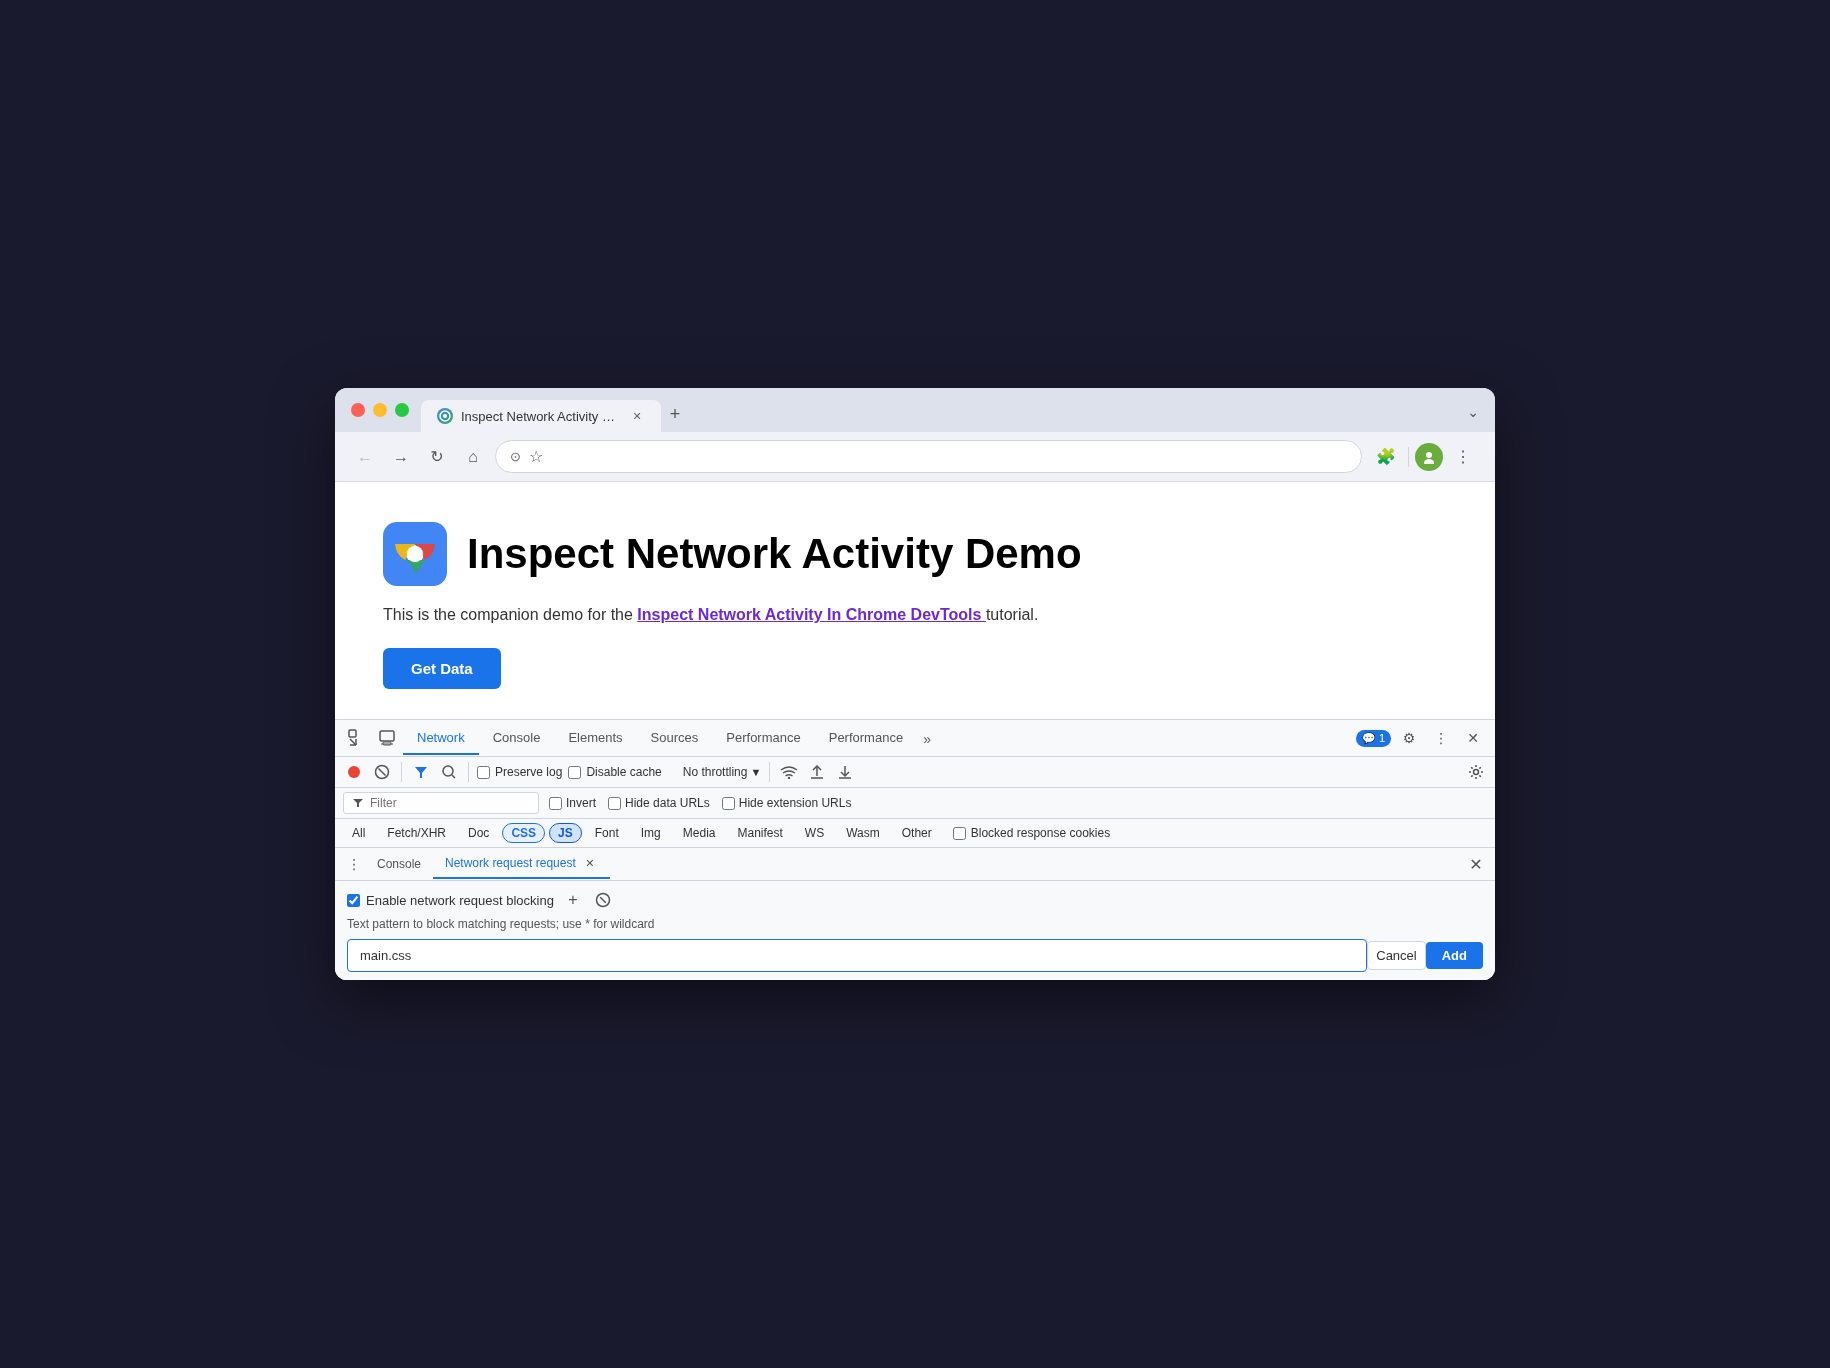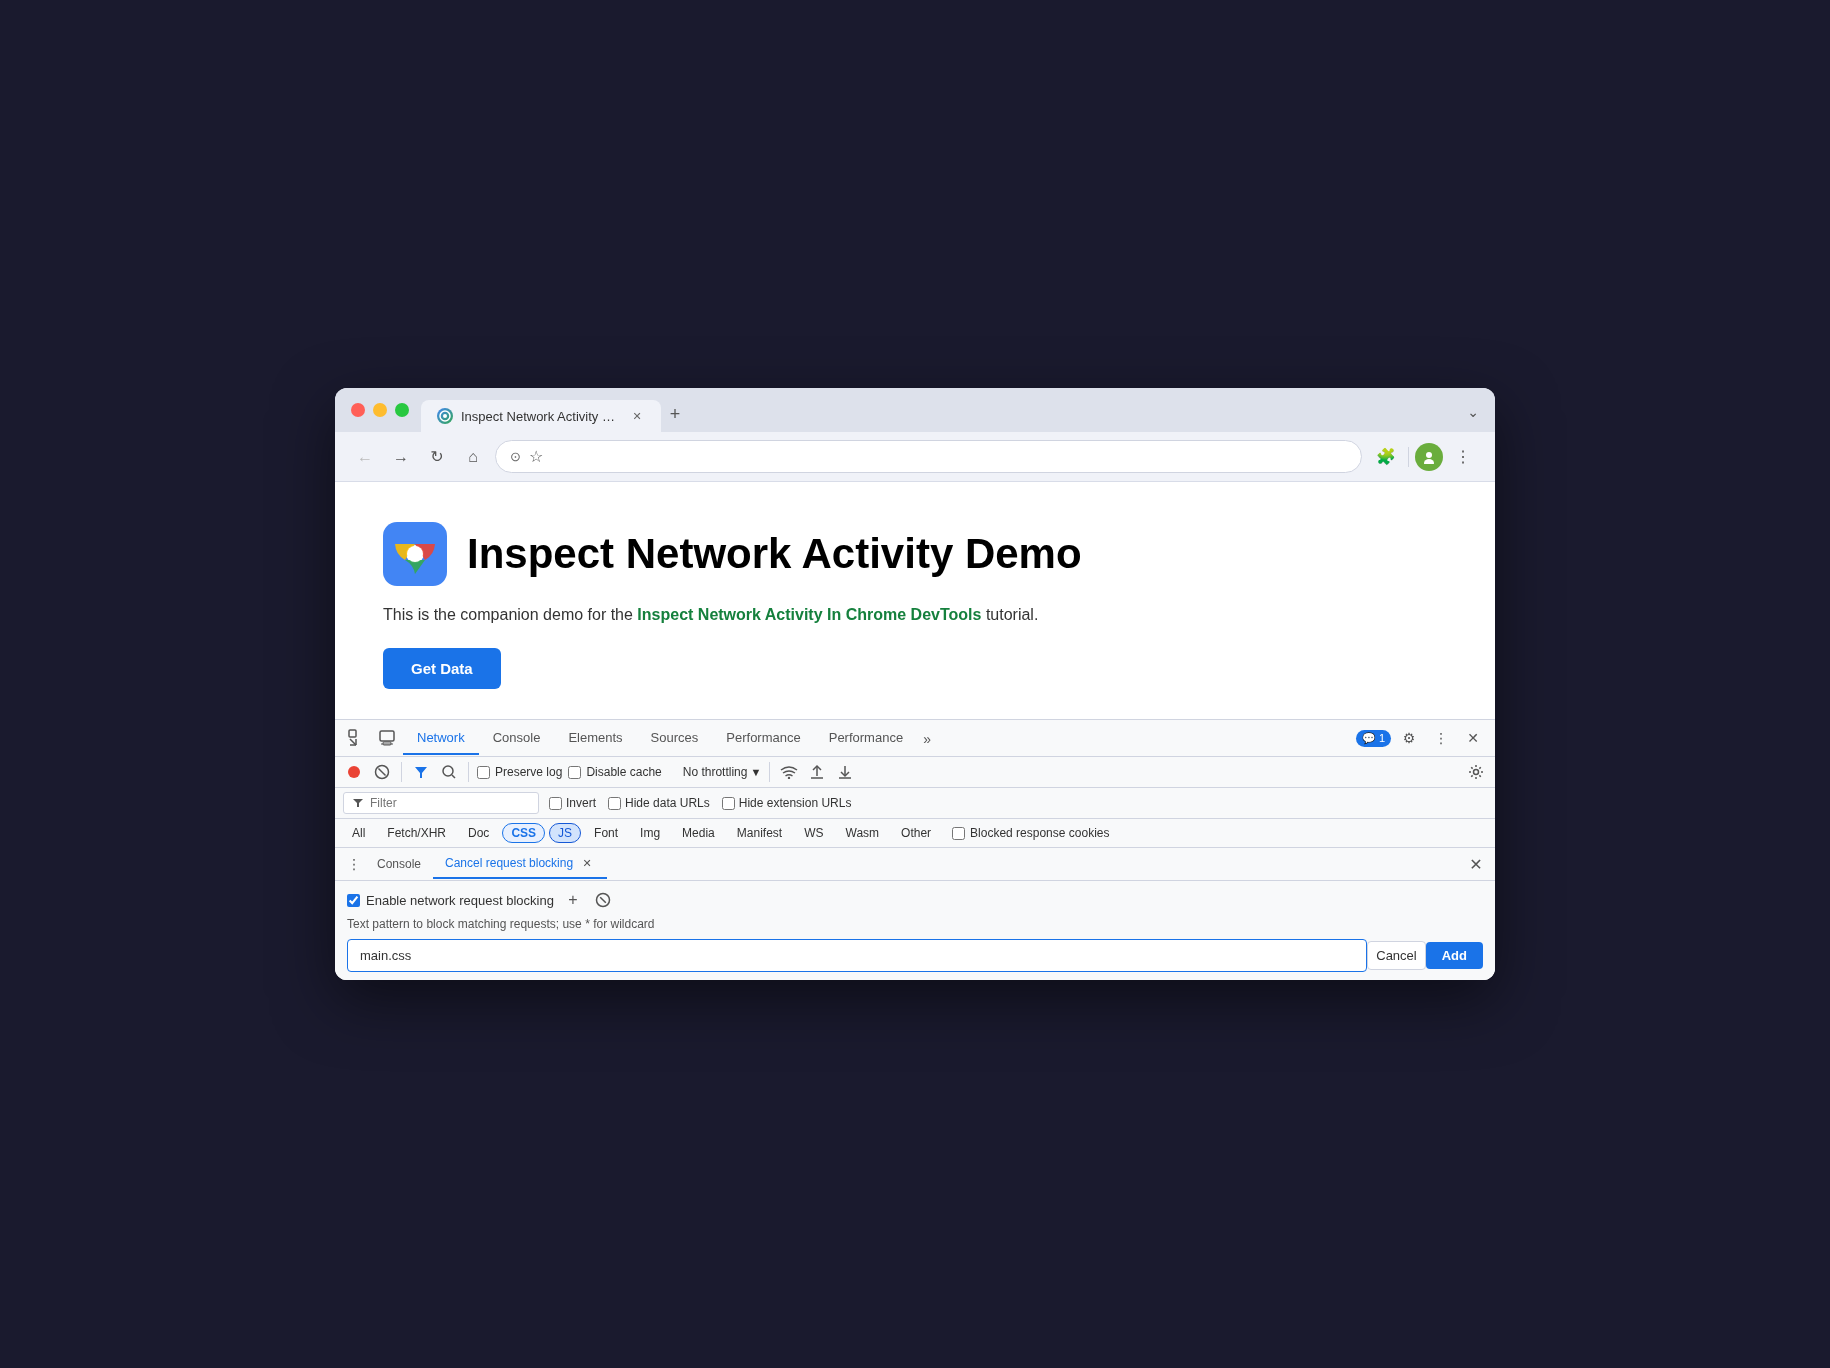--- a/index.html
+++ b/index.html
@@ -203,7 +203,8 @@
       margin-bottom: 24px;
     }
     .link-text {
-      color: #15803d;
+      color: #6d28d9;
+      text-decoration: underline;
       cursor: pointer;
       font-weight: 600;
     }

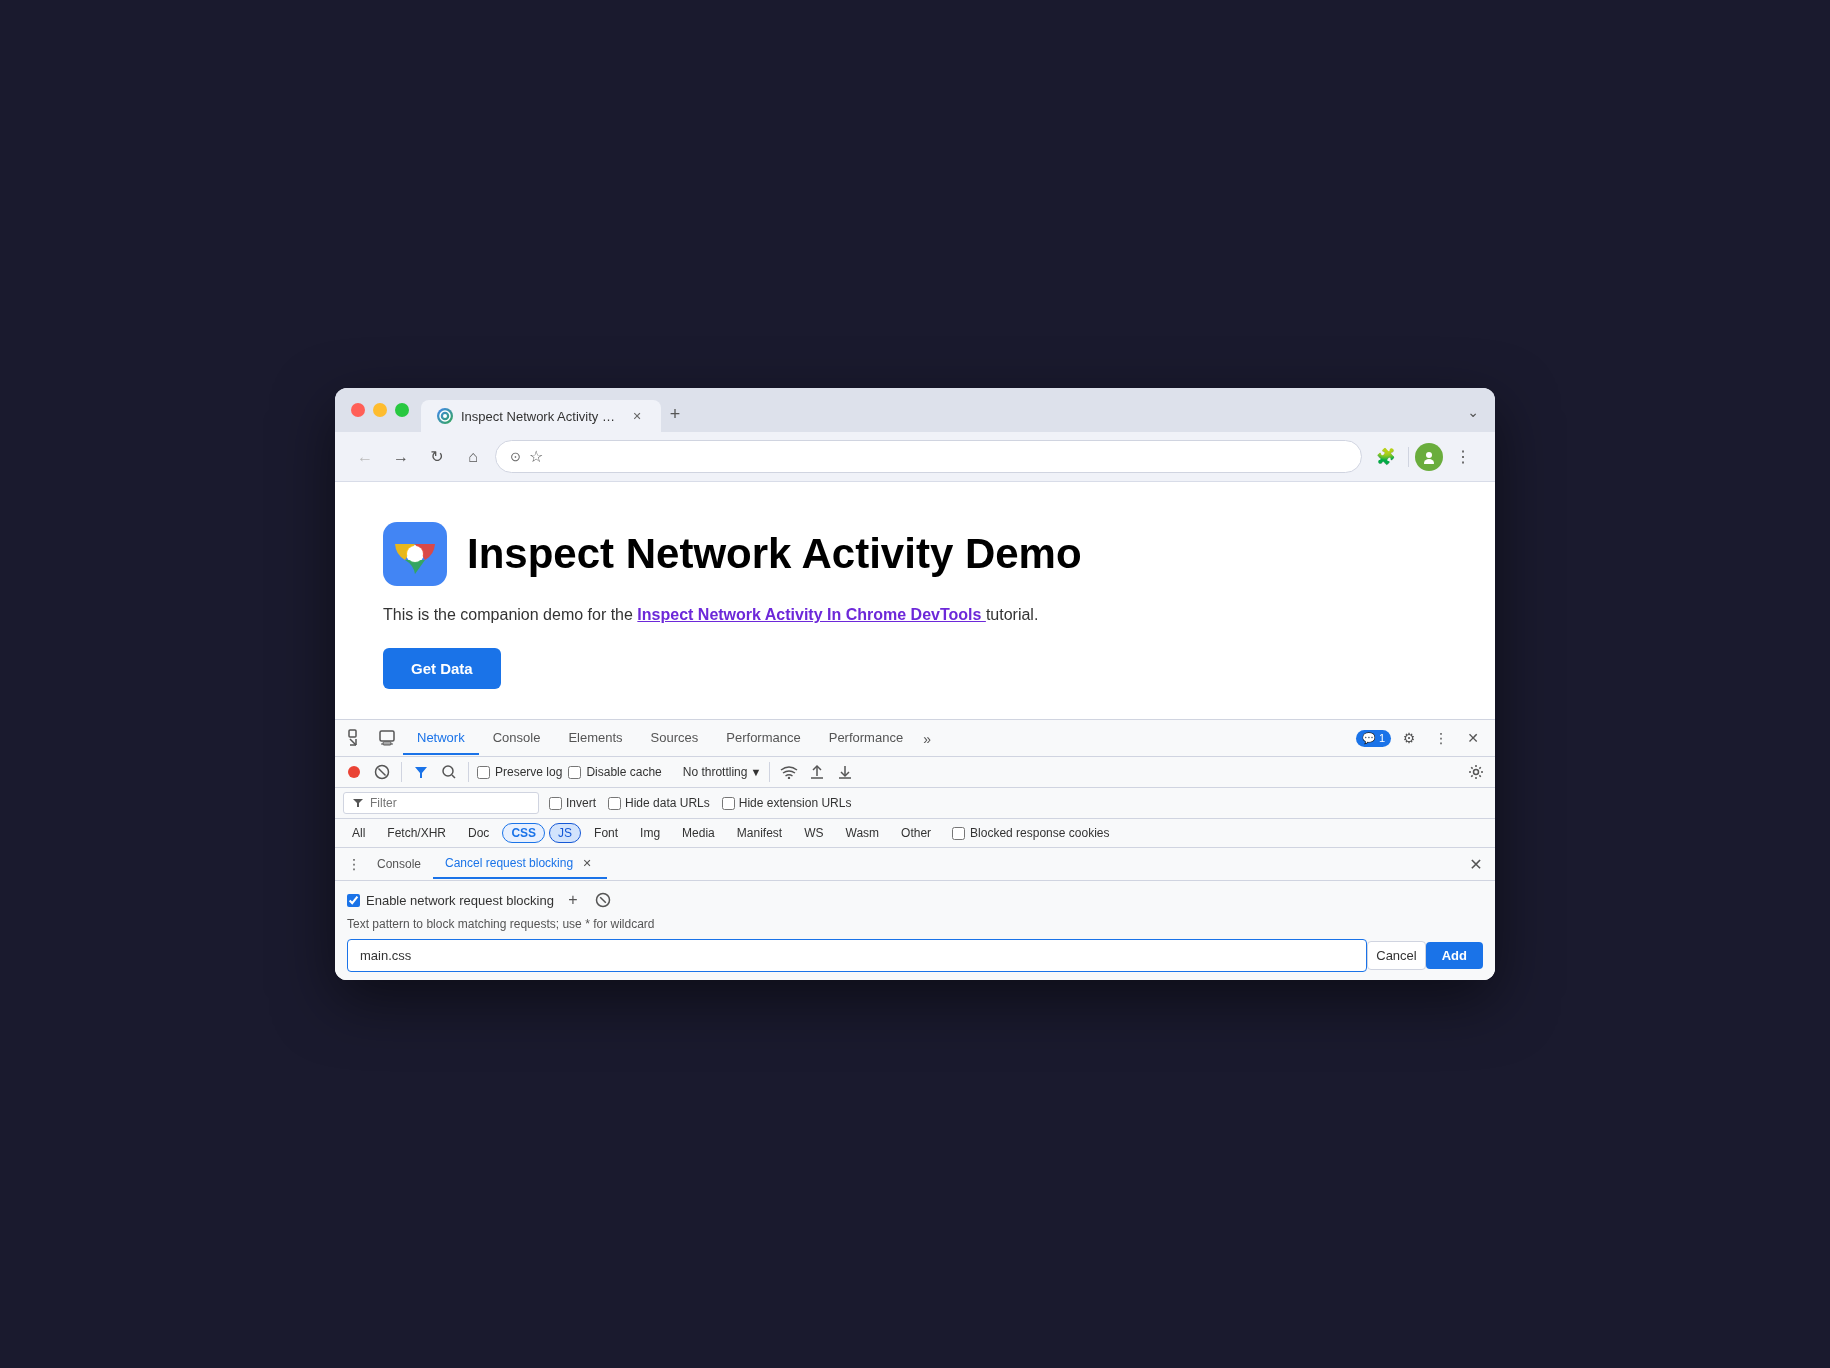--- a/index.html
+++ b/index.html
@@ -377,7 +377,7 @@
       background: #d2e3fc;
       border-color: #1558d6;
       color: #1558d6;
-      font-weight: 400;
+      font-weight: 700;
     }
     .blocked-cookies {
       display: flex;

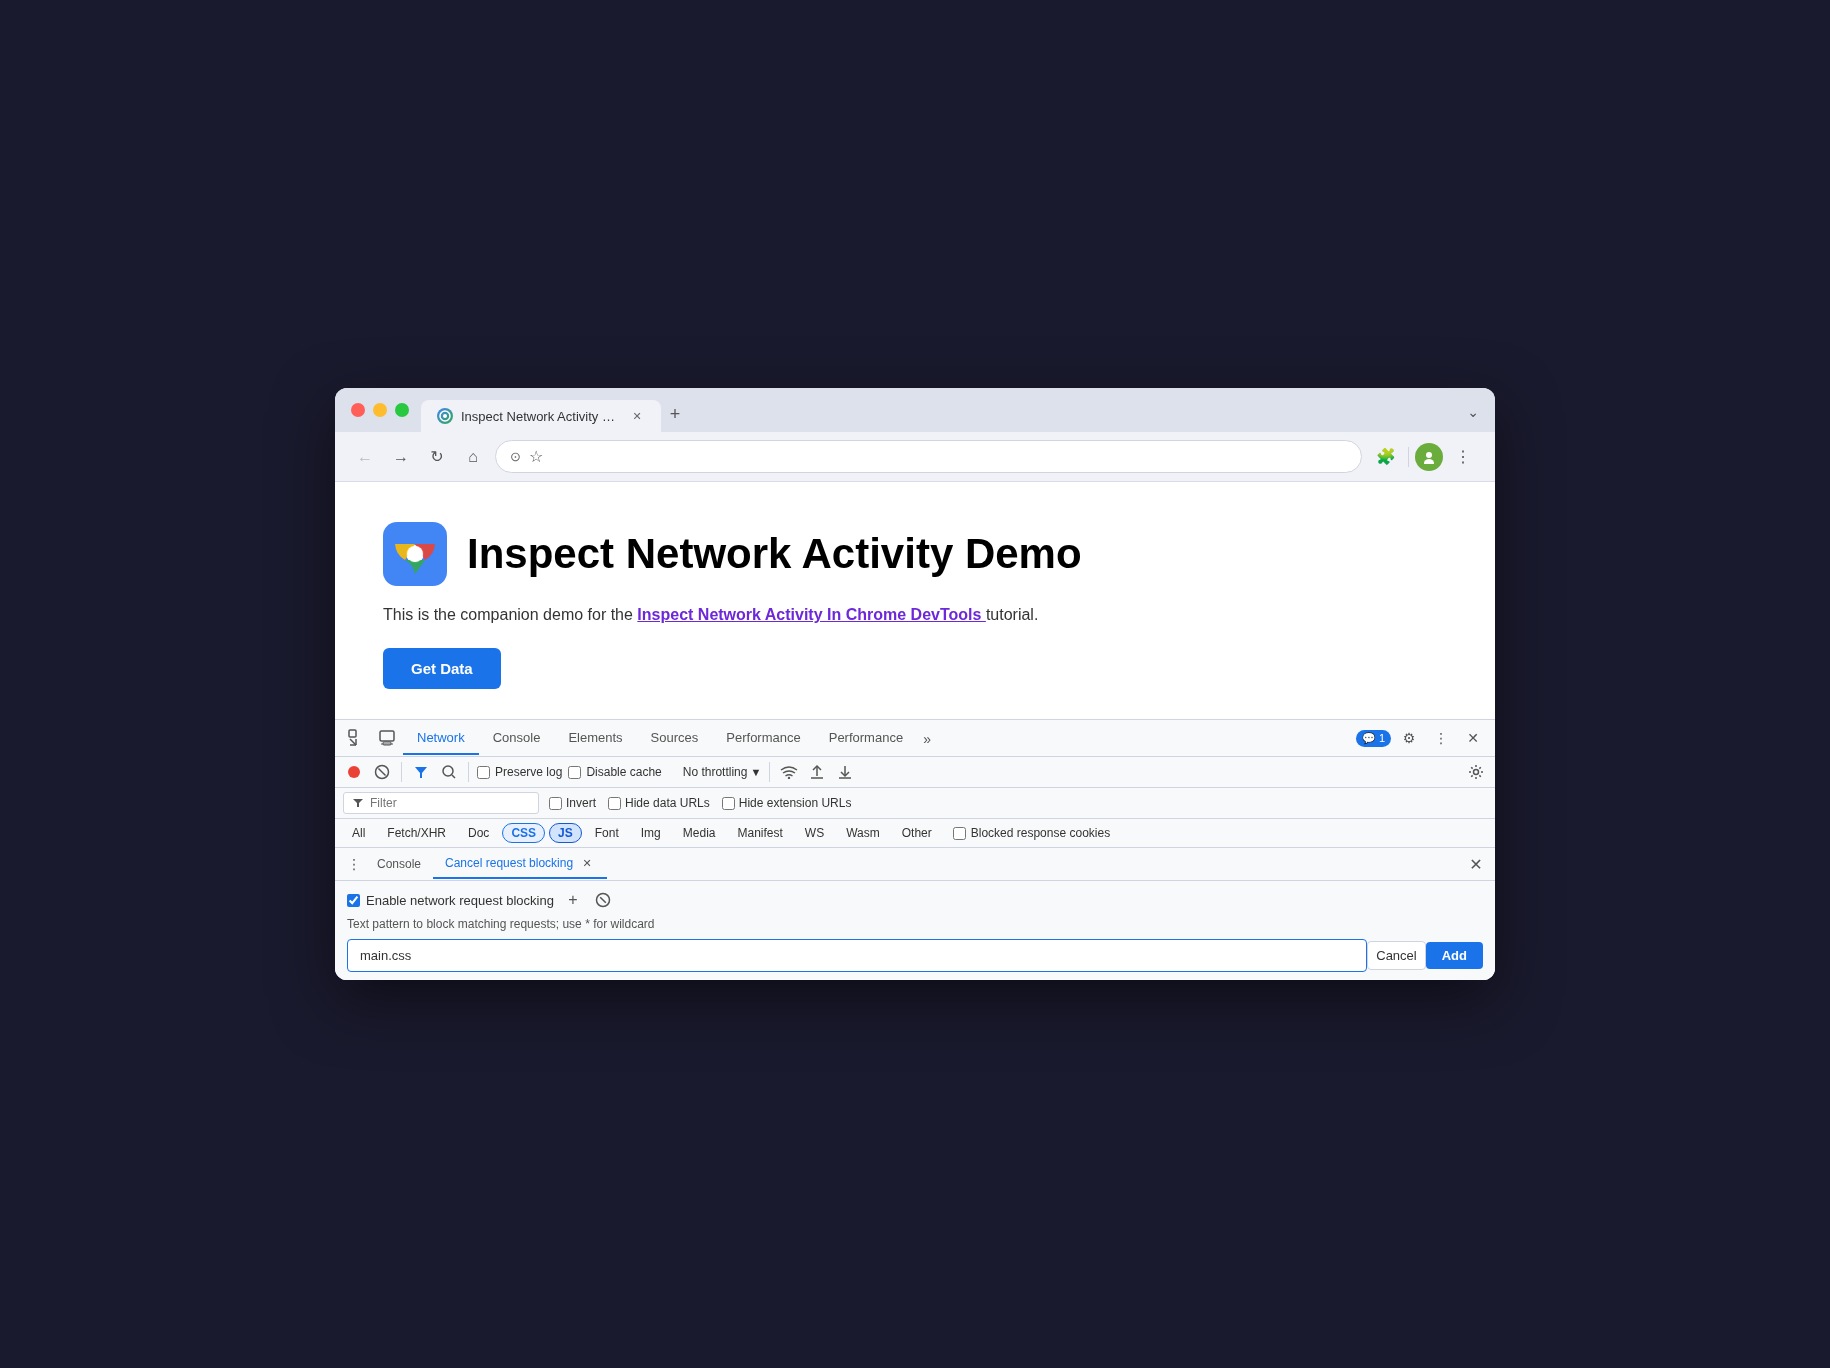--- a/index.html
+++ b/index.html
@@ -736,7 +736,7 @@
       <div class="panel-menu-btn">⋮</div>
       <div class="panel-tab">Console</div>
       <div class="panel-tab active" style="display:flex;align-items:center;gap:6px;">
-        <span>Cancel request blocking</span>
+        <span>Network request request</span>
         <span class="panel-tab-close">✕</span>
       </div>
       <div class="panel-close">✕</div>

